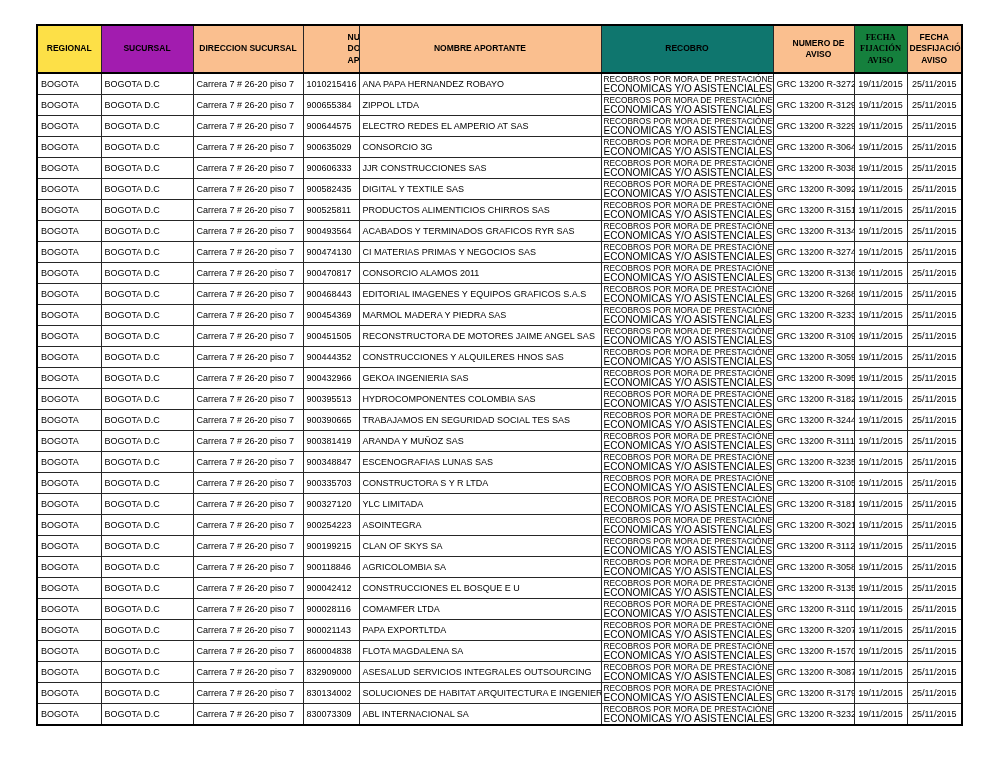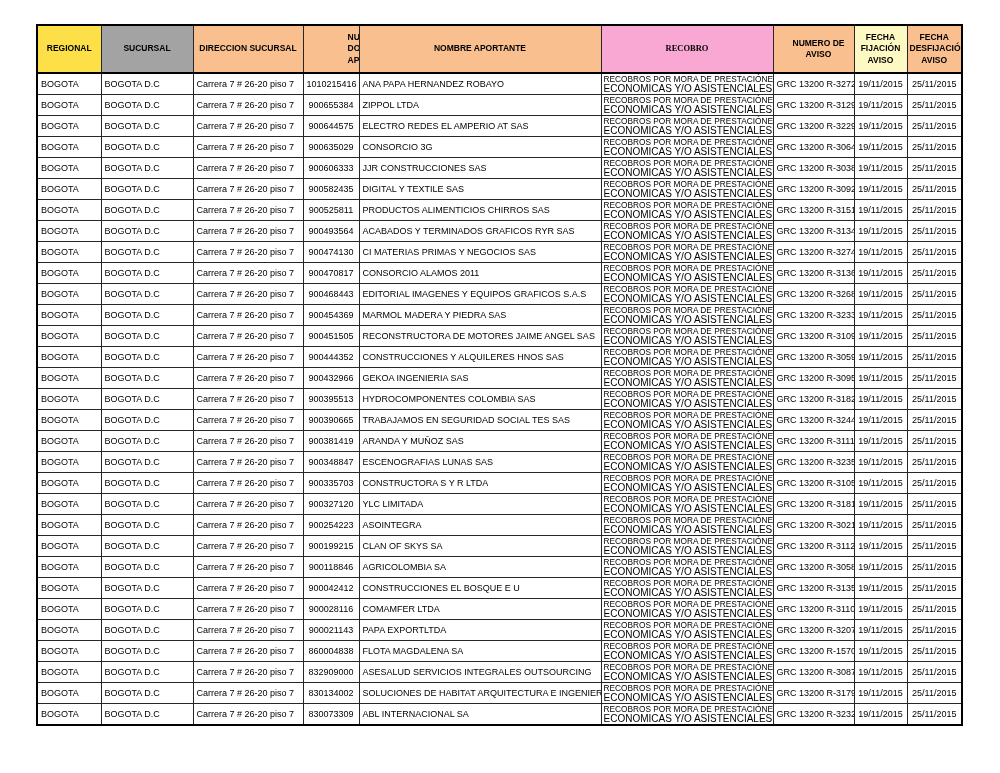--- a/index.html
+++ b/index.html
@@ -79,7 +79,7 @@
         <th style="background: rgb(250, 191, 143); margin-top: 44px;">NOMBRE APORTANTE</th>
         <th style="background: #f9a8d4; font-family: Liberation Serif, serif;">RECOBRO</th>
         <th style="background: rgb(250, 191, 143); padding-left: 12px;">NUMERO DE AVISO</th>
-        <th style="background: #fef9c3;">FECHA FIJACIÓN AVISO</th>
+        <th style="background: #15803d; font-family: Liberation Serif, serif;">FECHA FIJACIÓN AVISO</th>
         <th style="background: rgb(250, 191, 143);">FECHA DESFIJACIÓN AVISO</th>
       </tr>
     </thead>

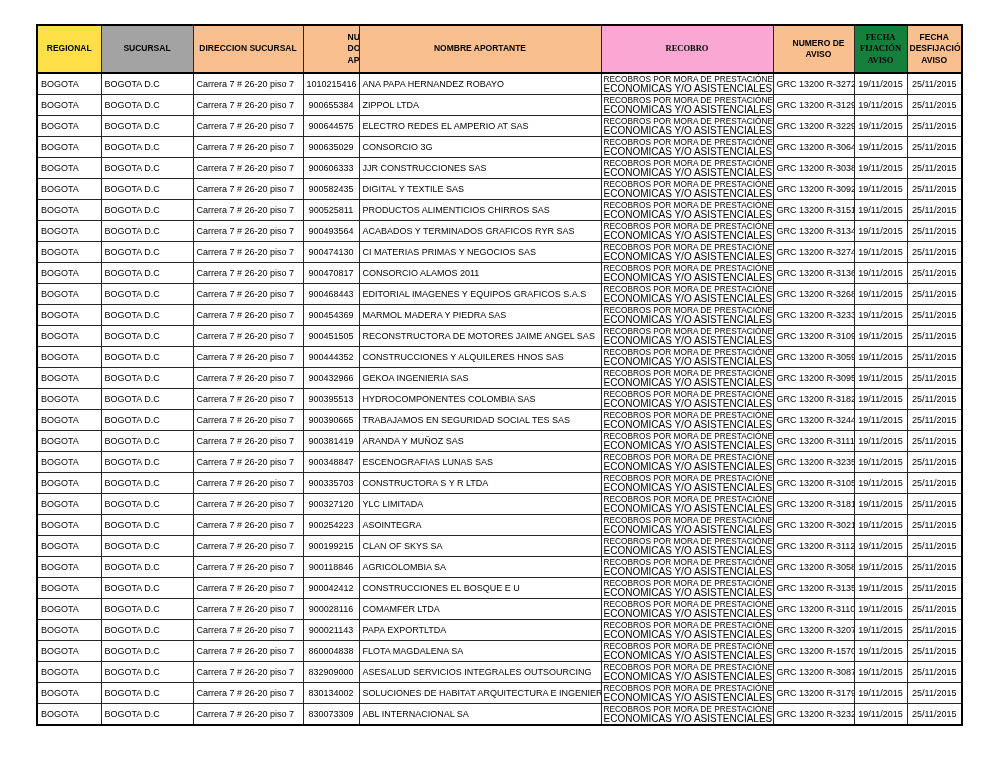--- a/index.html
+++ b/index.html
@@ -73,7 +73,7 @@
     <thead>
       <tr>
         <th style="background: #fde047;">REGIONAL</th>
-        <th style="background: #a3a3a3;">SUCURSAL</th>
+        <th style="background: #a21caf;">SUCURSAL</th>
         <th style="background: rgb(250, 191, 143); margin-left: 18px;">DIRECCION SUCURSAL</th>
         <th style="background: rgb(250, 191, 143); padding-left: 44px;">NUMERO DOCUMENTO APORTANTE</th>
         <th style="background: rgb(250, 191, 143); margin-top: 44px;">NOMBRE APORTANTE</th>

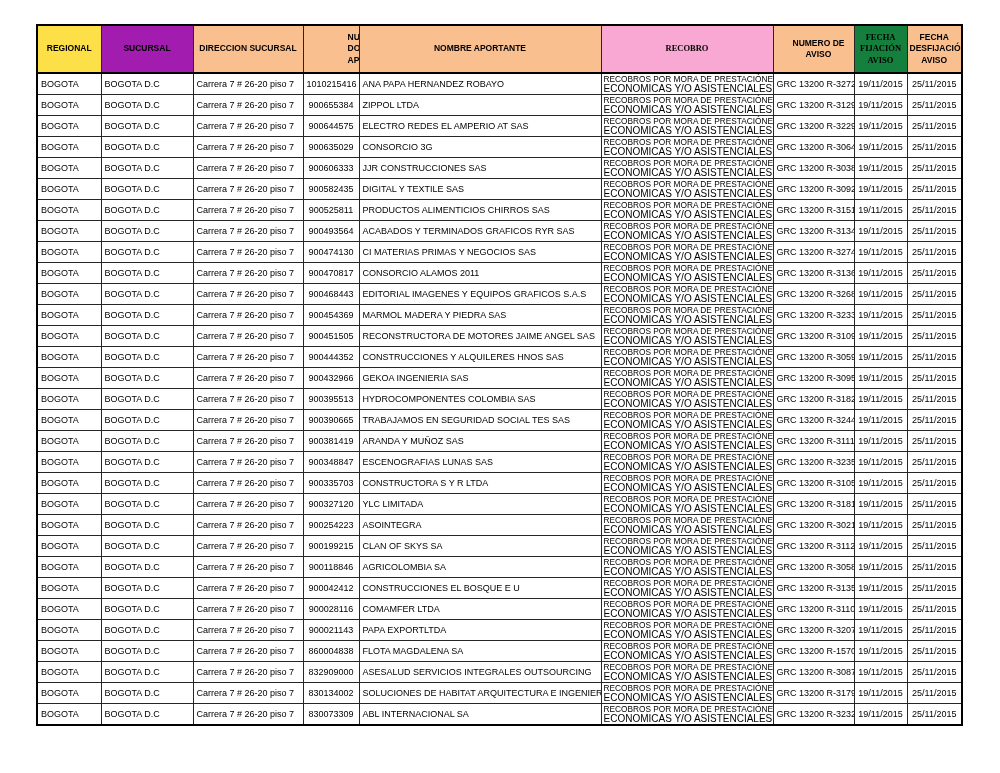--- a/index.html
+++ b/index.html
@@ -77,7 +77,7 @@
         <th style="background: rgb(250, 191, 143); margin-left: 18px;">DIRECCION SUCURSAL</th>
         <th style="background: rgb(250, 191, 143); padding-left: 44px;">NUMERO DOCUMENTO APORTANTE</th>
         <th style="background: rgb(250, 191, 143); margin-top: 44px;">NOMBRE APORTANTE</th>
-        <th style="background: #f9a8d4; font-family: Liberation Serif, serif;">RECOBRO</th>
+        <th style="background: #0f766e;">RECOBRO</th>
         <th style="background: rgb(250, 191, 143); padding-left: 12px;">NUMERO DE AVISO</th>
         <th style="background: #15803d; font-family: Liberation Serif, serif;">FECHA FIJACIÓN AVISO</th>
         <th style="background: rgb(250, 191, 143);">FECHA DESFIJACIÓN AVISO</th>

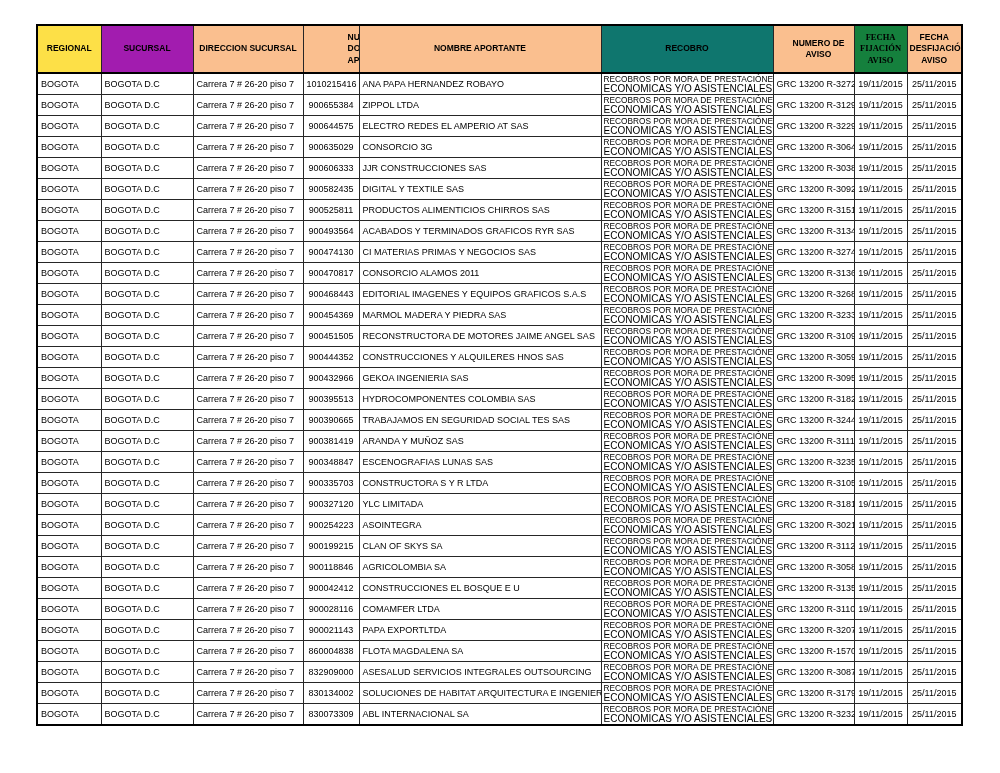--- a/index.html
+++ b/index.html
@@ -41,7 +41,7 @@
     padding: 1px 3px;
     white-space: nowrap;
   }
-  td.c-doc   { text-align: center; }
+  td.c-doc   { text-align: left; }
   td.c-fecha { text-align: center; }
   td.c-aviso { text-align: right; }
   td.c-recobro { padding: 0 2px; }

